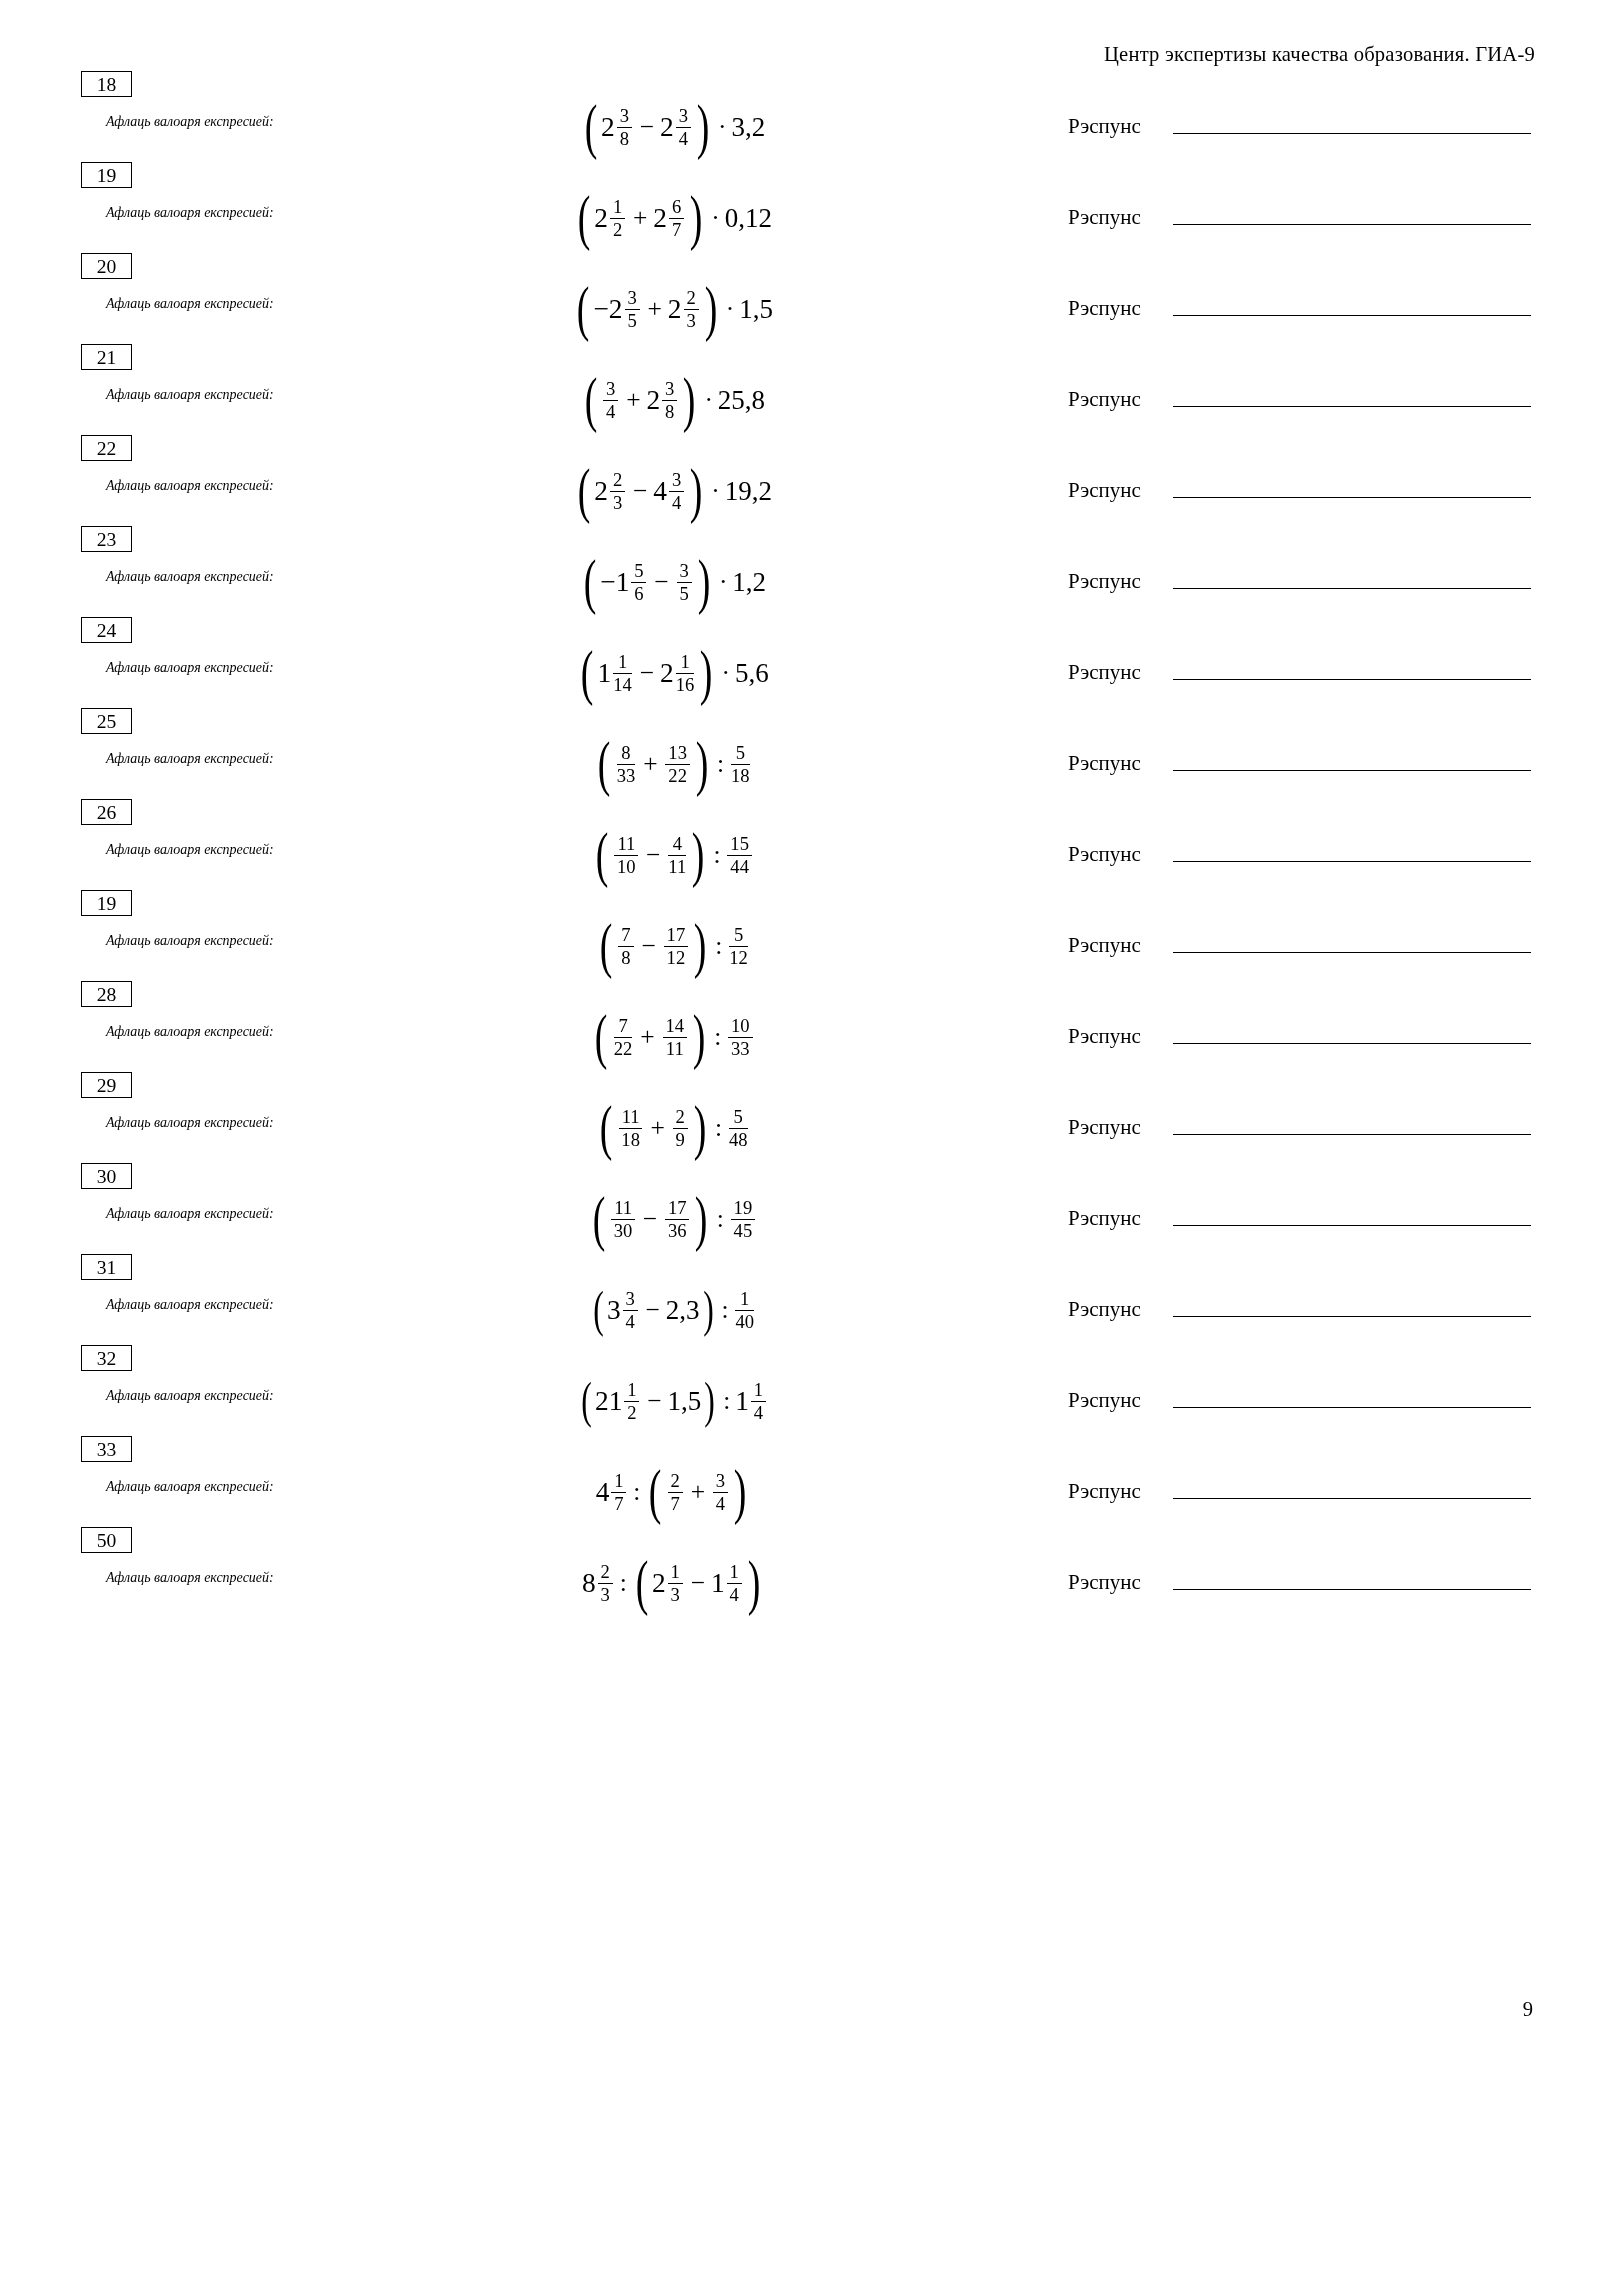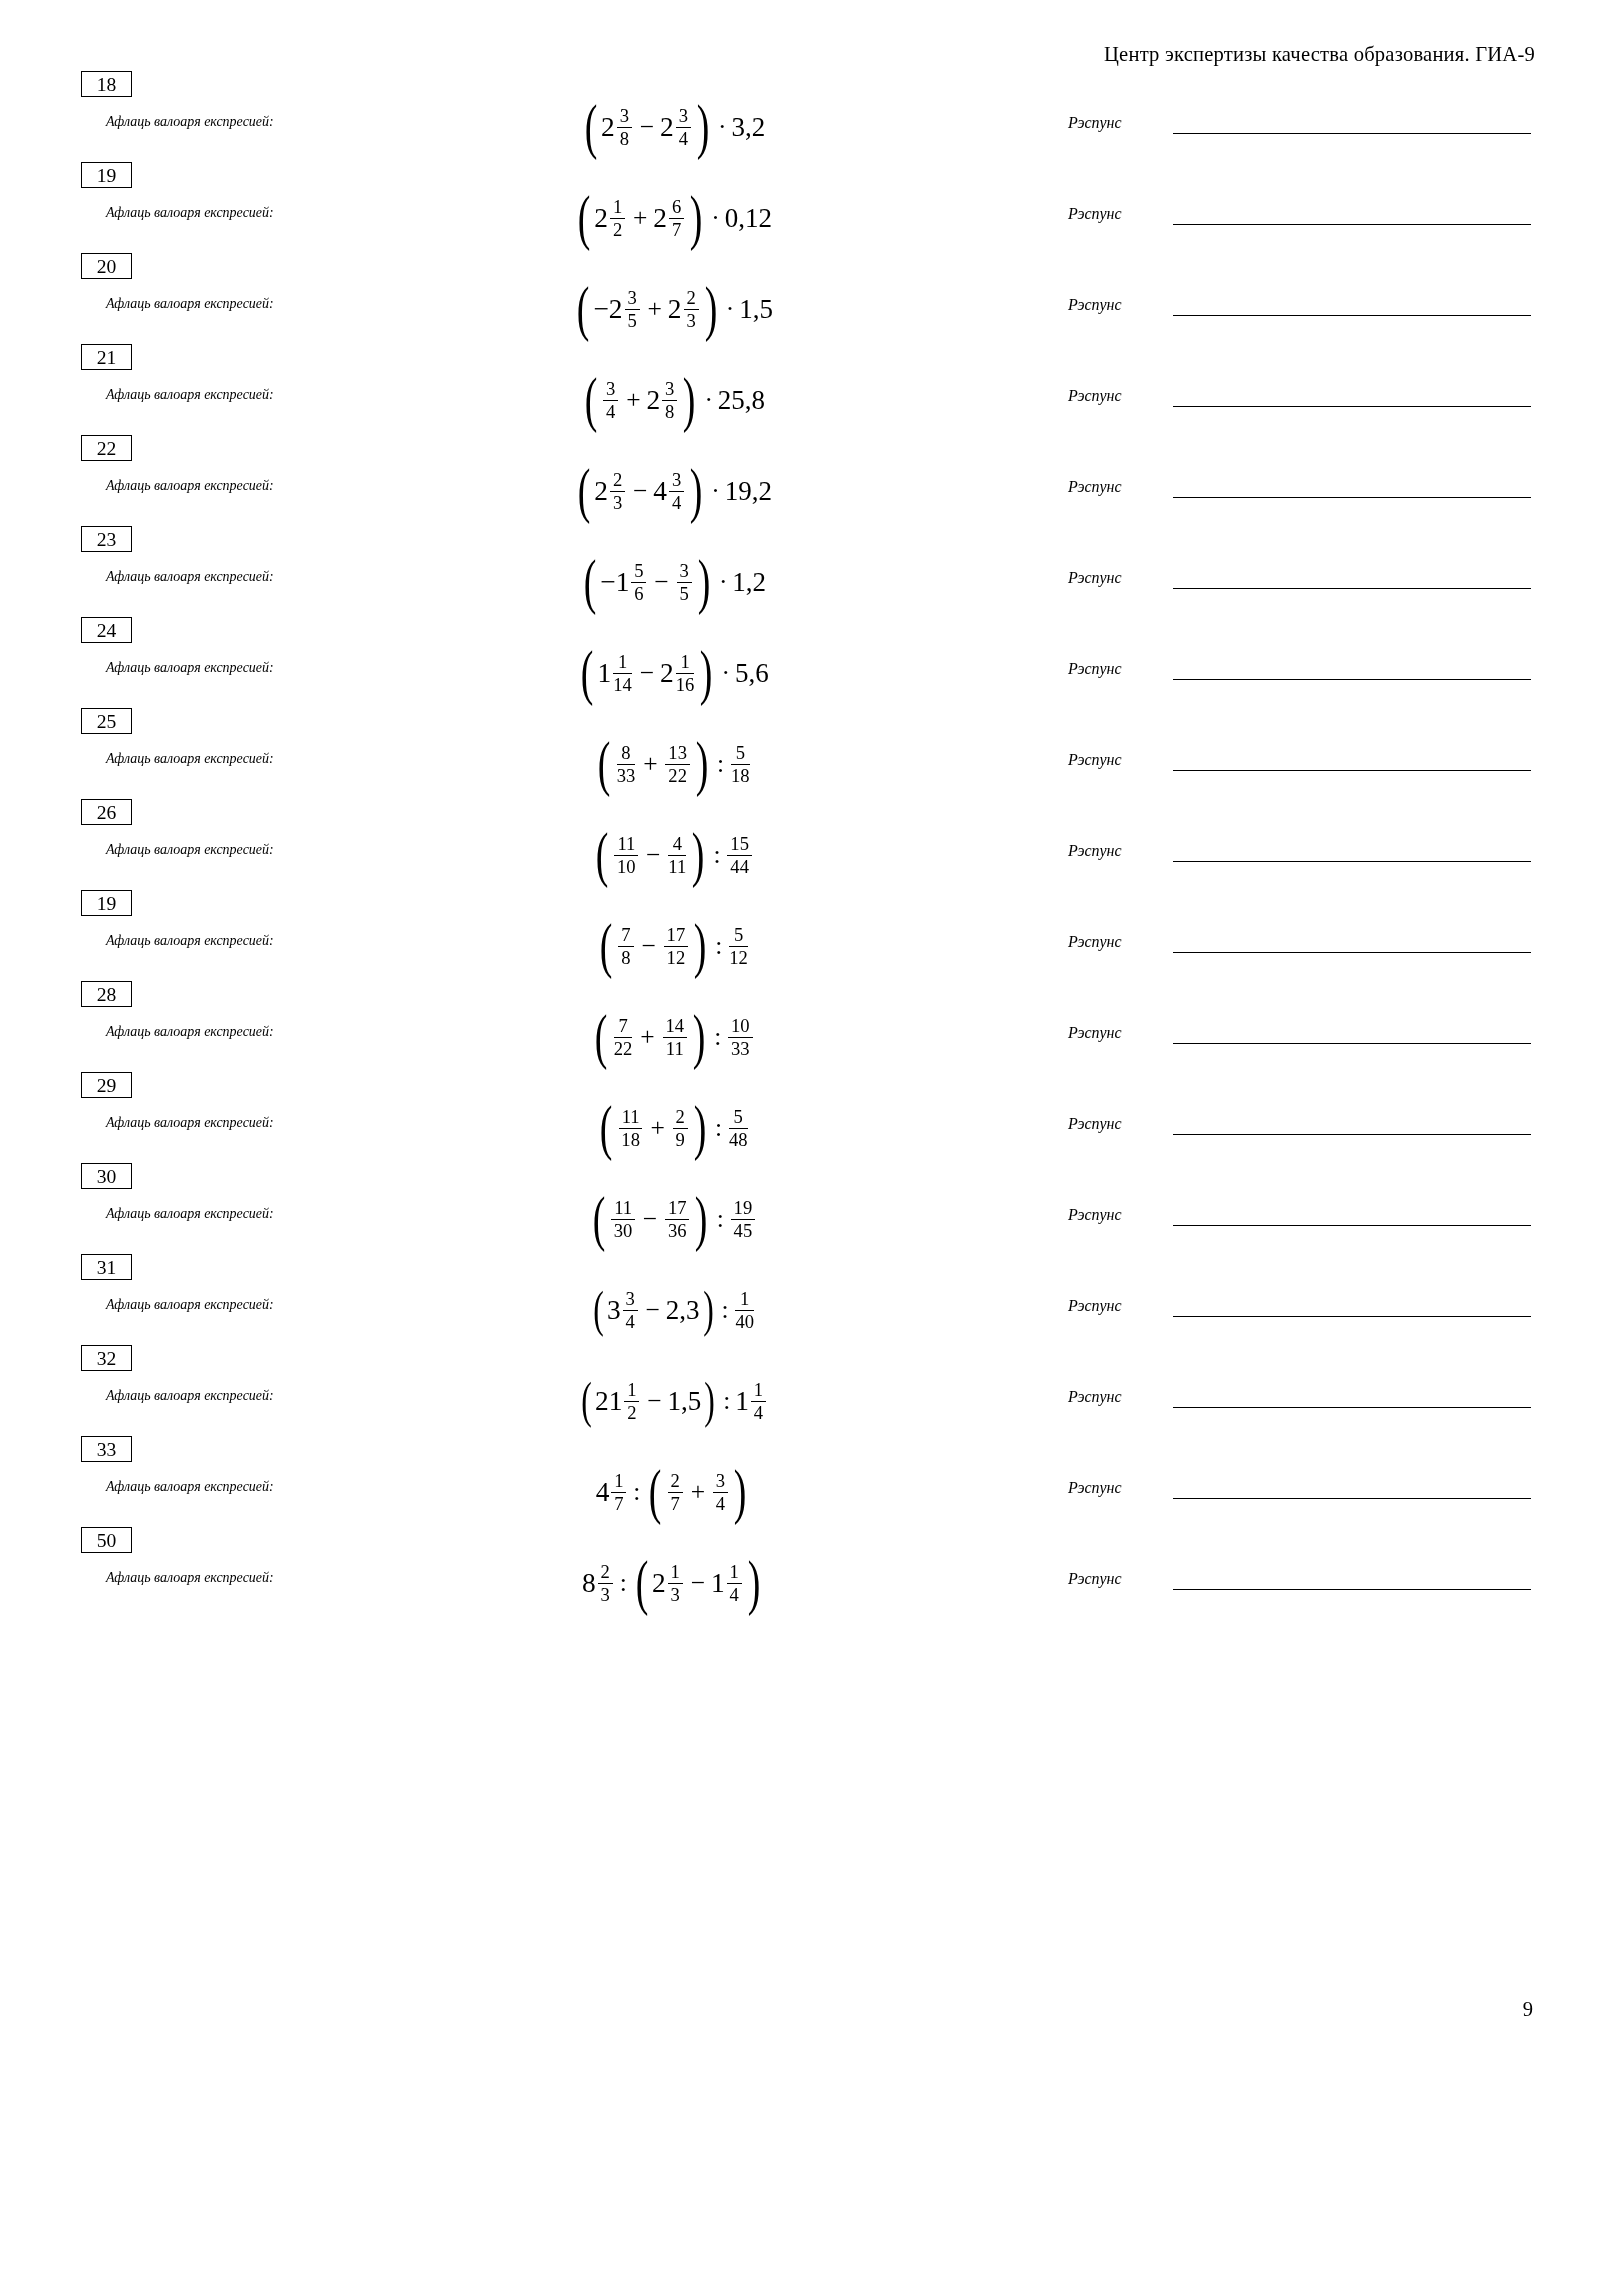--- a/index.html
+++ b/index.html
@@ -84,8 +84,7 @@
     position: absolute;
     left: 1052px;
     top: 43px;
-    font-size: 16px;
-    font-style: italic;
+    font-size: 21px;
     white-space: nowrap;
   }
   .ans-line {

